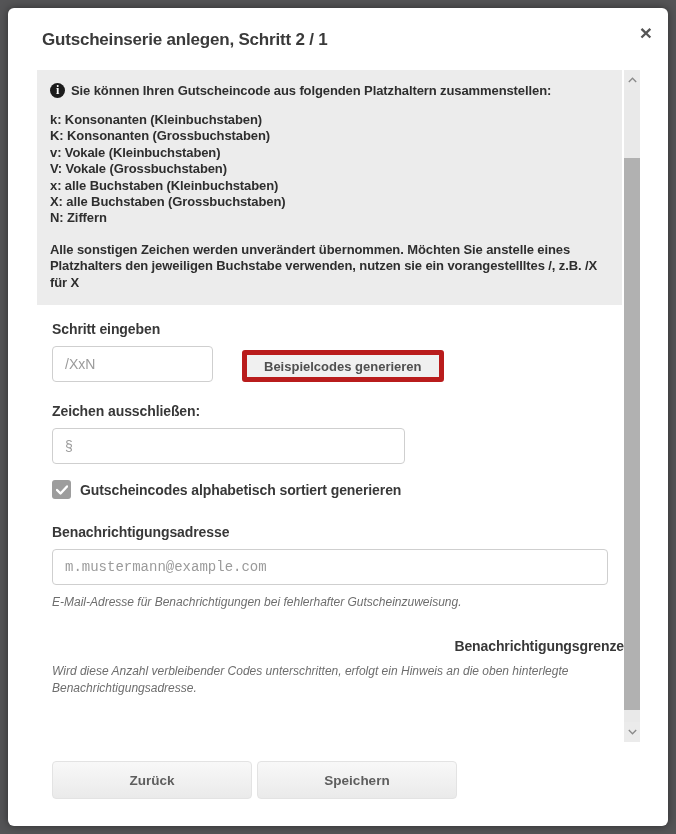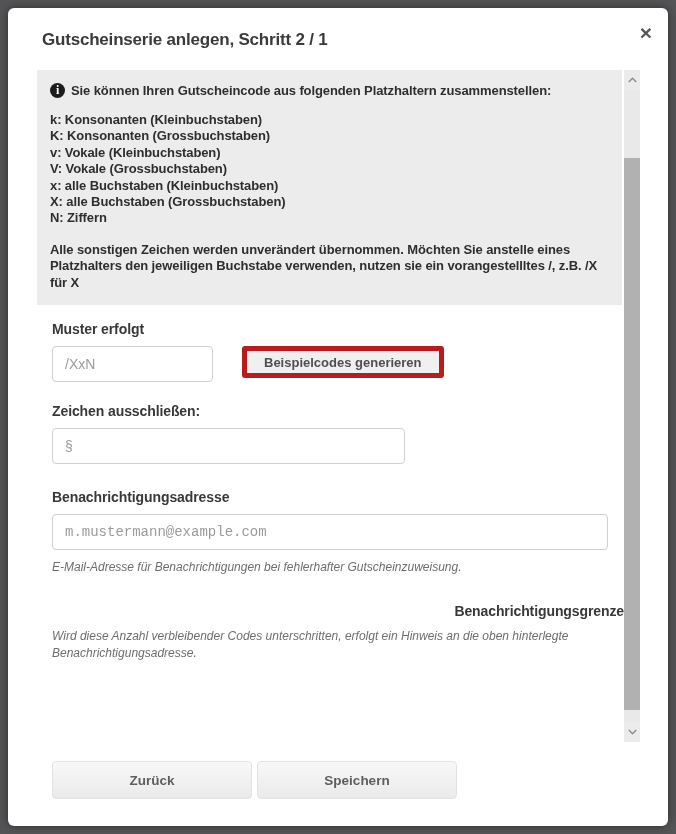--- a/index.html
+++ b/index.html
@@ -214,7 +214,7 @@
 
       <div class="form">
 
-        <label class="field-label lbl-pattern">Muster erfolgt</label>
+        <label class="field-label lbl-pattern">Schritt eingeben</label>
         <div class="row">
           <input class="input pattern-input" type="text" placeholder="/XxN" style="">
           <button class="btn btn-generate">Beispielcodes generieren</button>

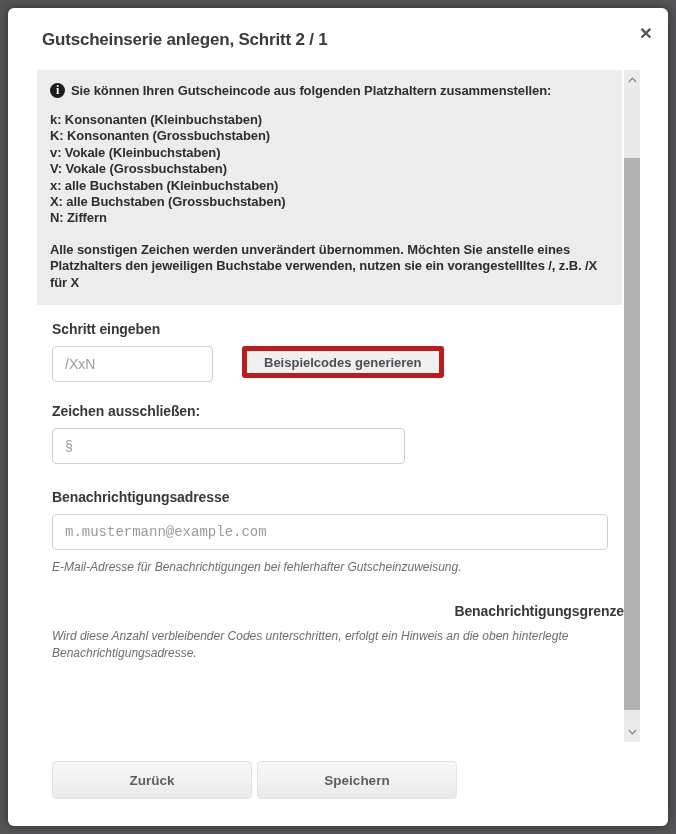--- a/index.html
+++ b/index.html
@@ -91,7 +91,7 @@
     outline: none;
   }
   .input::placeholder { color: #9b9b9b; opacity: 1; }
-  .row { display: flex; align-items: flex-start; }
+  .row { display: flex; align-items: flex-end; }
   .pattern-input { width: 161px; }
   .exclude-input { width: 353px; }
   .wide-input { width: 556px; font-family: Liberation Mono, monospace; }

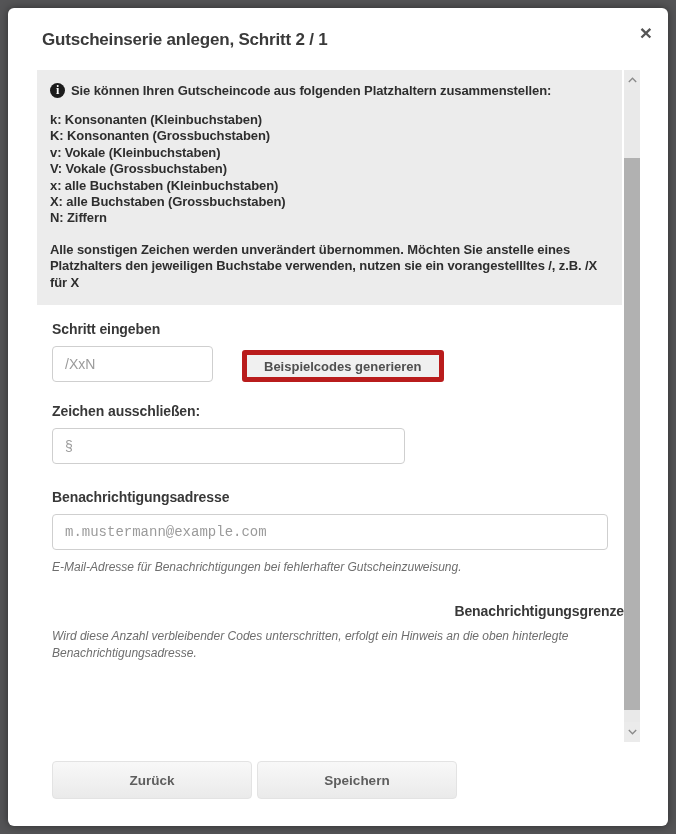--- a/index.html
+++ b/index.html
@@ -223,6 +223,14 @@
         <label class="field-label lbl-exclude">Zeichen ausschließen:</label>
         <input class="input exclude-input" type="text" placeholder="§" style="">
 
+        <div class="checkbox-row">
+          <span class="checkbox">
+            <svg width="12" height="10" viewBox="0 0 12 10">
+              <polyline points="1,5 4.5,8.5 11,1.5" fill="none" stroke="#ffffff" stroke-width="2.4" stroke-linecap="round" stroke-linejoin="round"></polyline>
+            </svg>
+          </span>
+          <span class="cb-label">Gutscheincodes alphabetisch sortiert generieren</span>
+        </div>
 
         <label class="field-label lbl-address">Benachrichtigungsadresse</label>
         <input class="input wide-input" type="text" placeholder="m.mustermann@example.com" style="">

